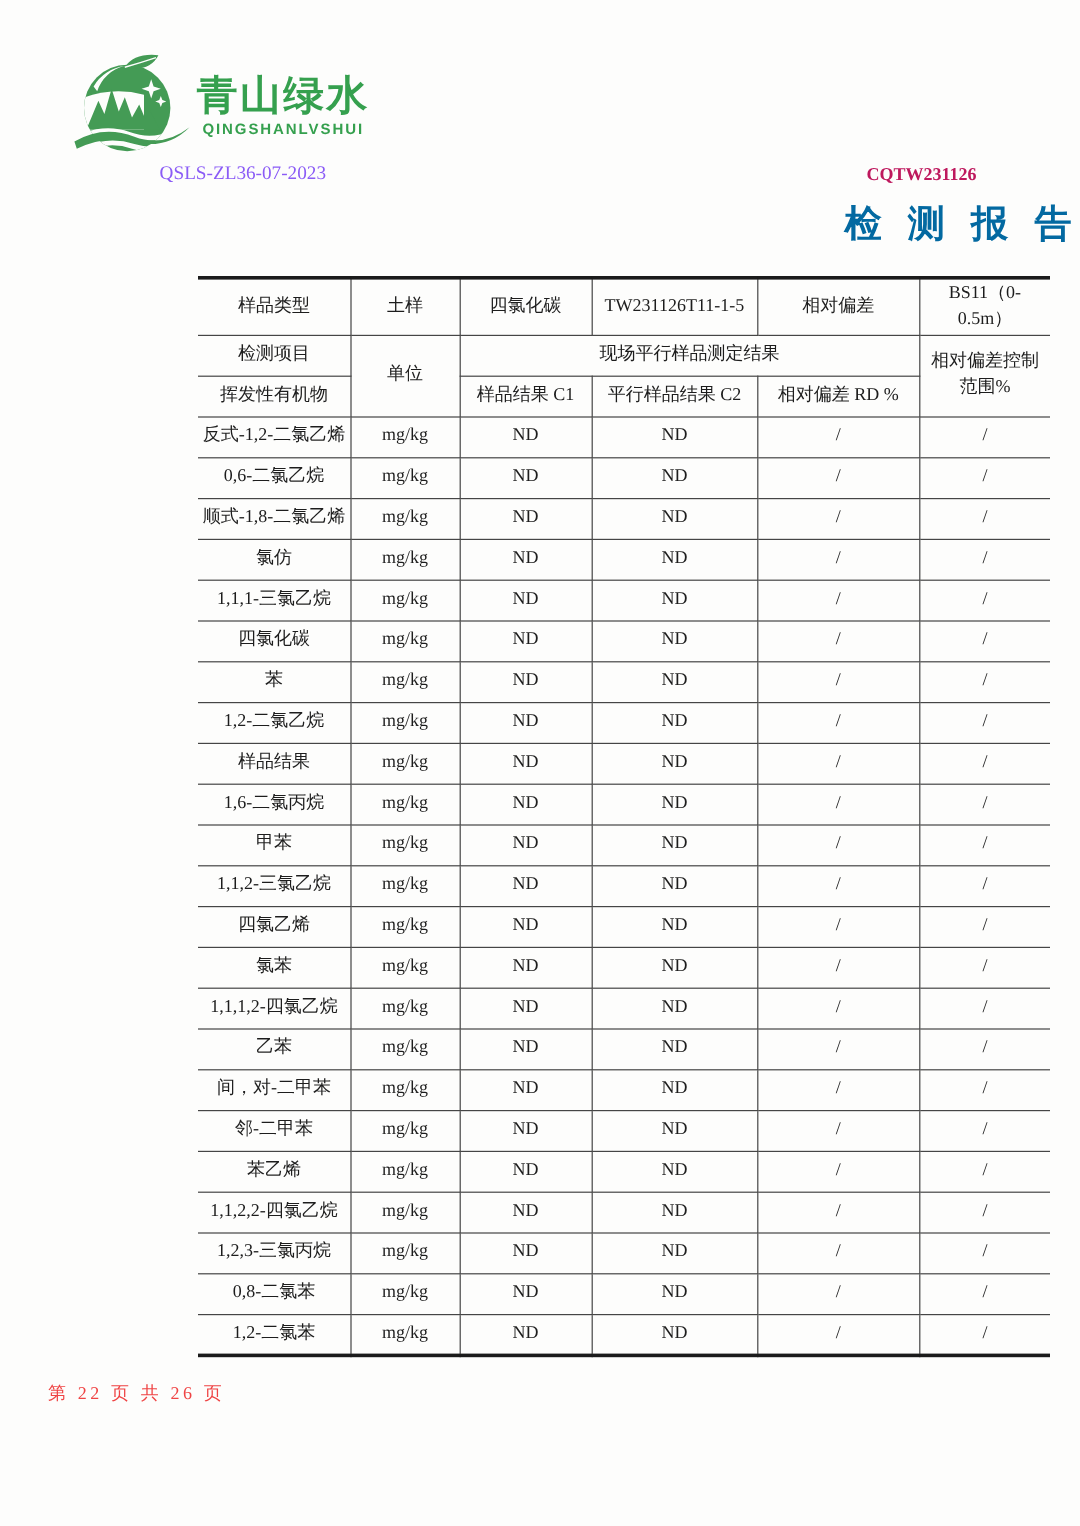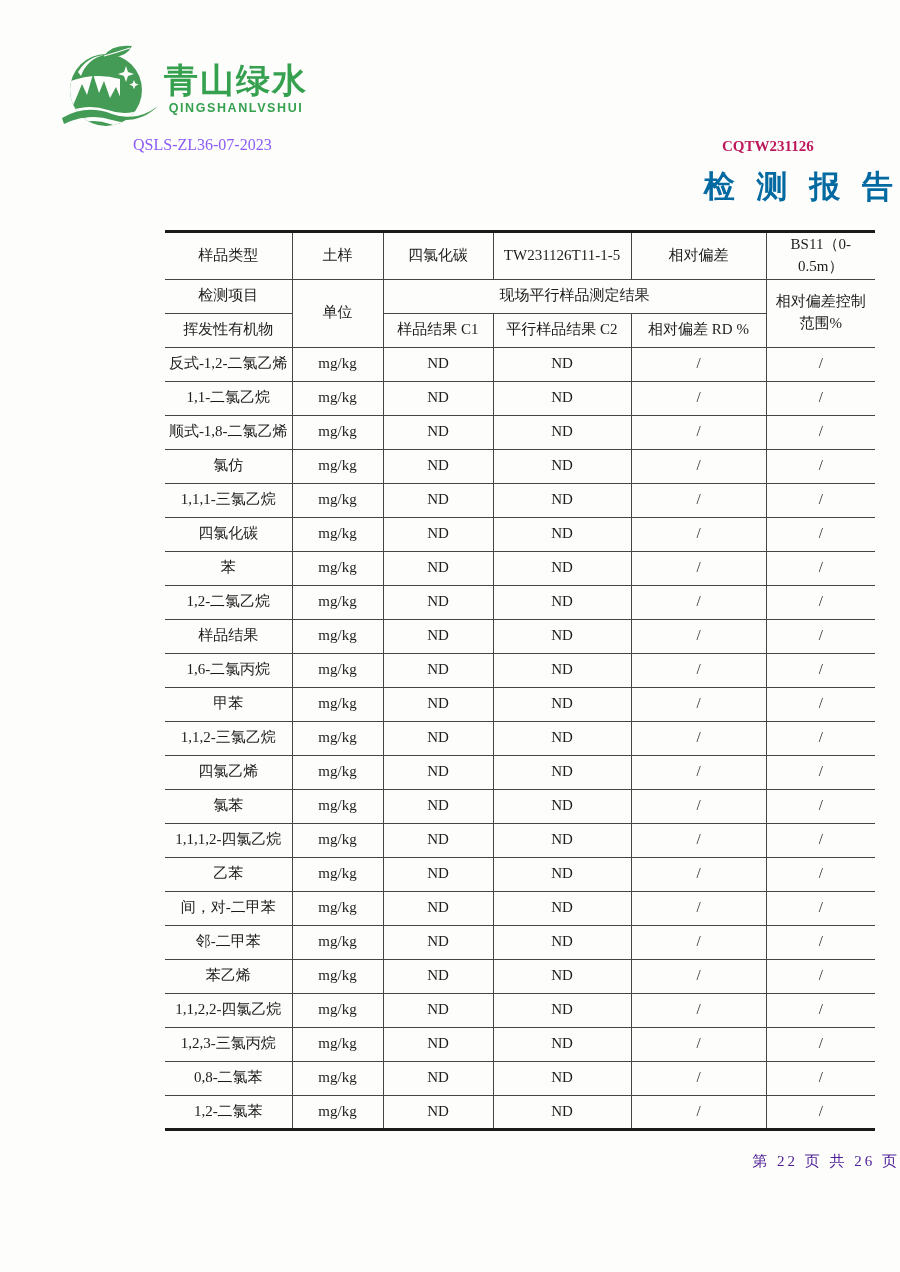--- a/index.html
+++ b/index.html
@@ -147,7 +147,7 @@
             <td>/</td>
           </tr>
           <tr>
-            <td>1,1-二氯乙烷</td>
+            <td>0,6-二氯乙烷</td>
             <td>mg/kg</td>
             <td>ND</td>
             <td>ND</td>

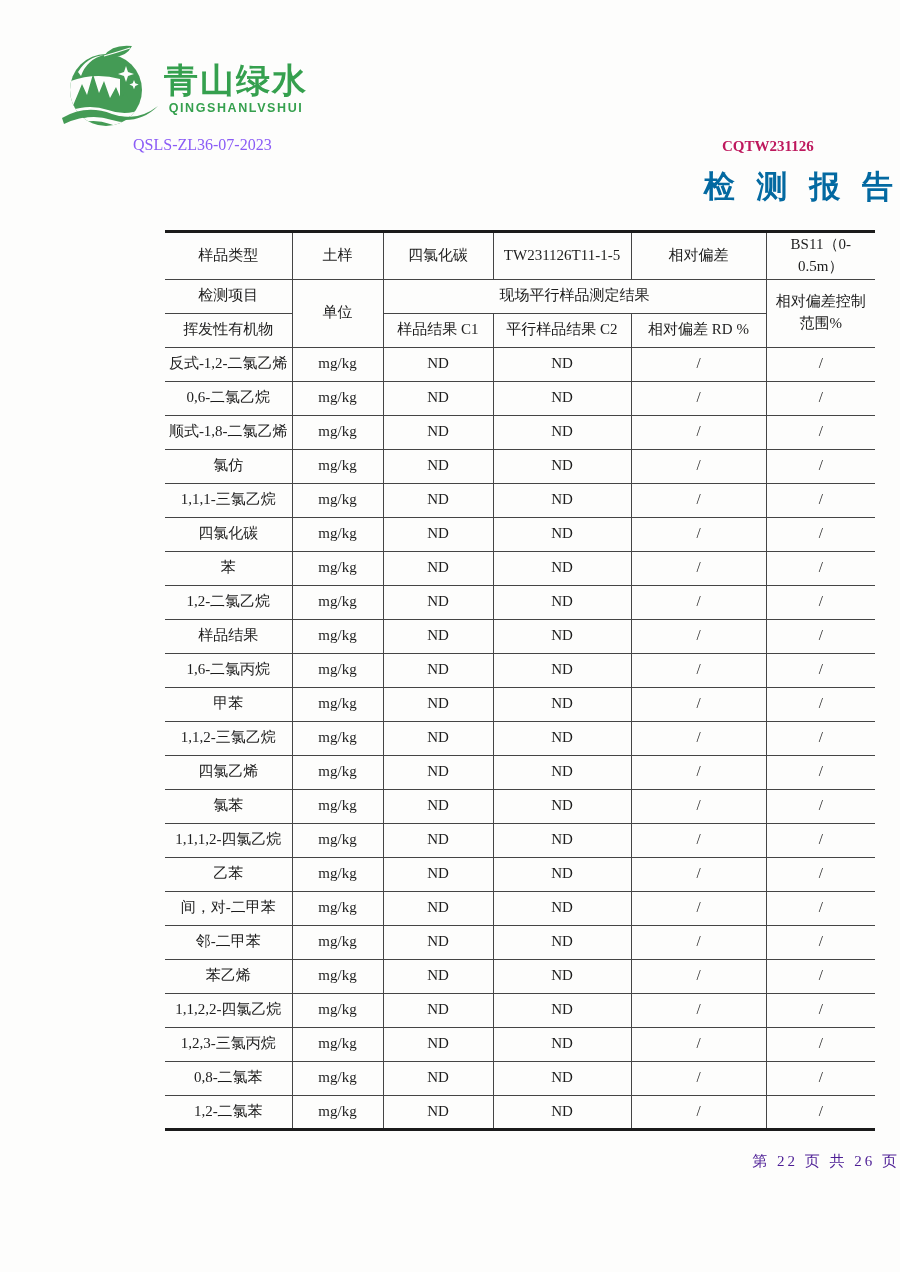--- a/index.html
+++ b/index.html
@@ -57,7 +57,7 @@
   
   .page-footer {
     position:absolute; left:0; right:0; top:1152px;
-    text-align:right; font-size:15px; letter-spacing:3px; color:#4c1d95;margin-left:40px;
+    text-align:left; font-size:15px; letter-spacing:3px; color:#ef4444;margin-left:40px;
   }
 </style>
 </head>

